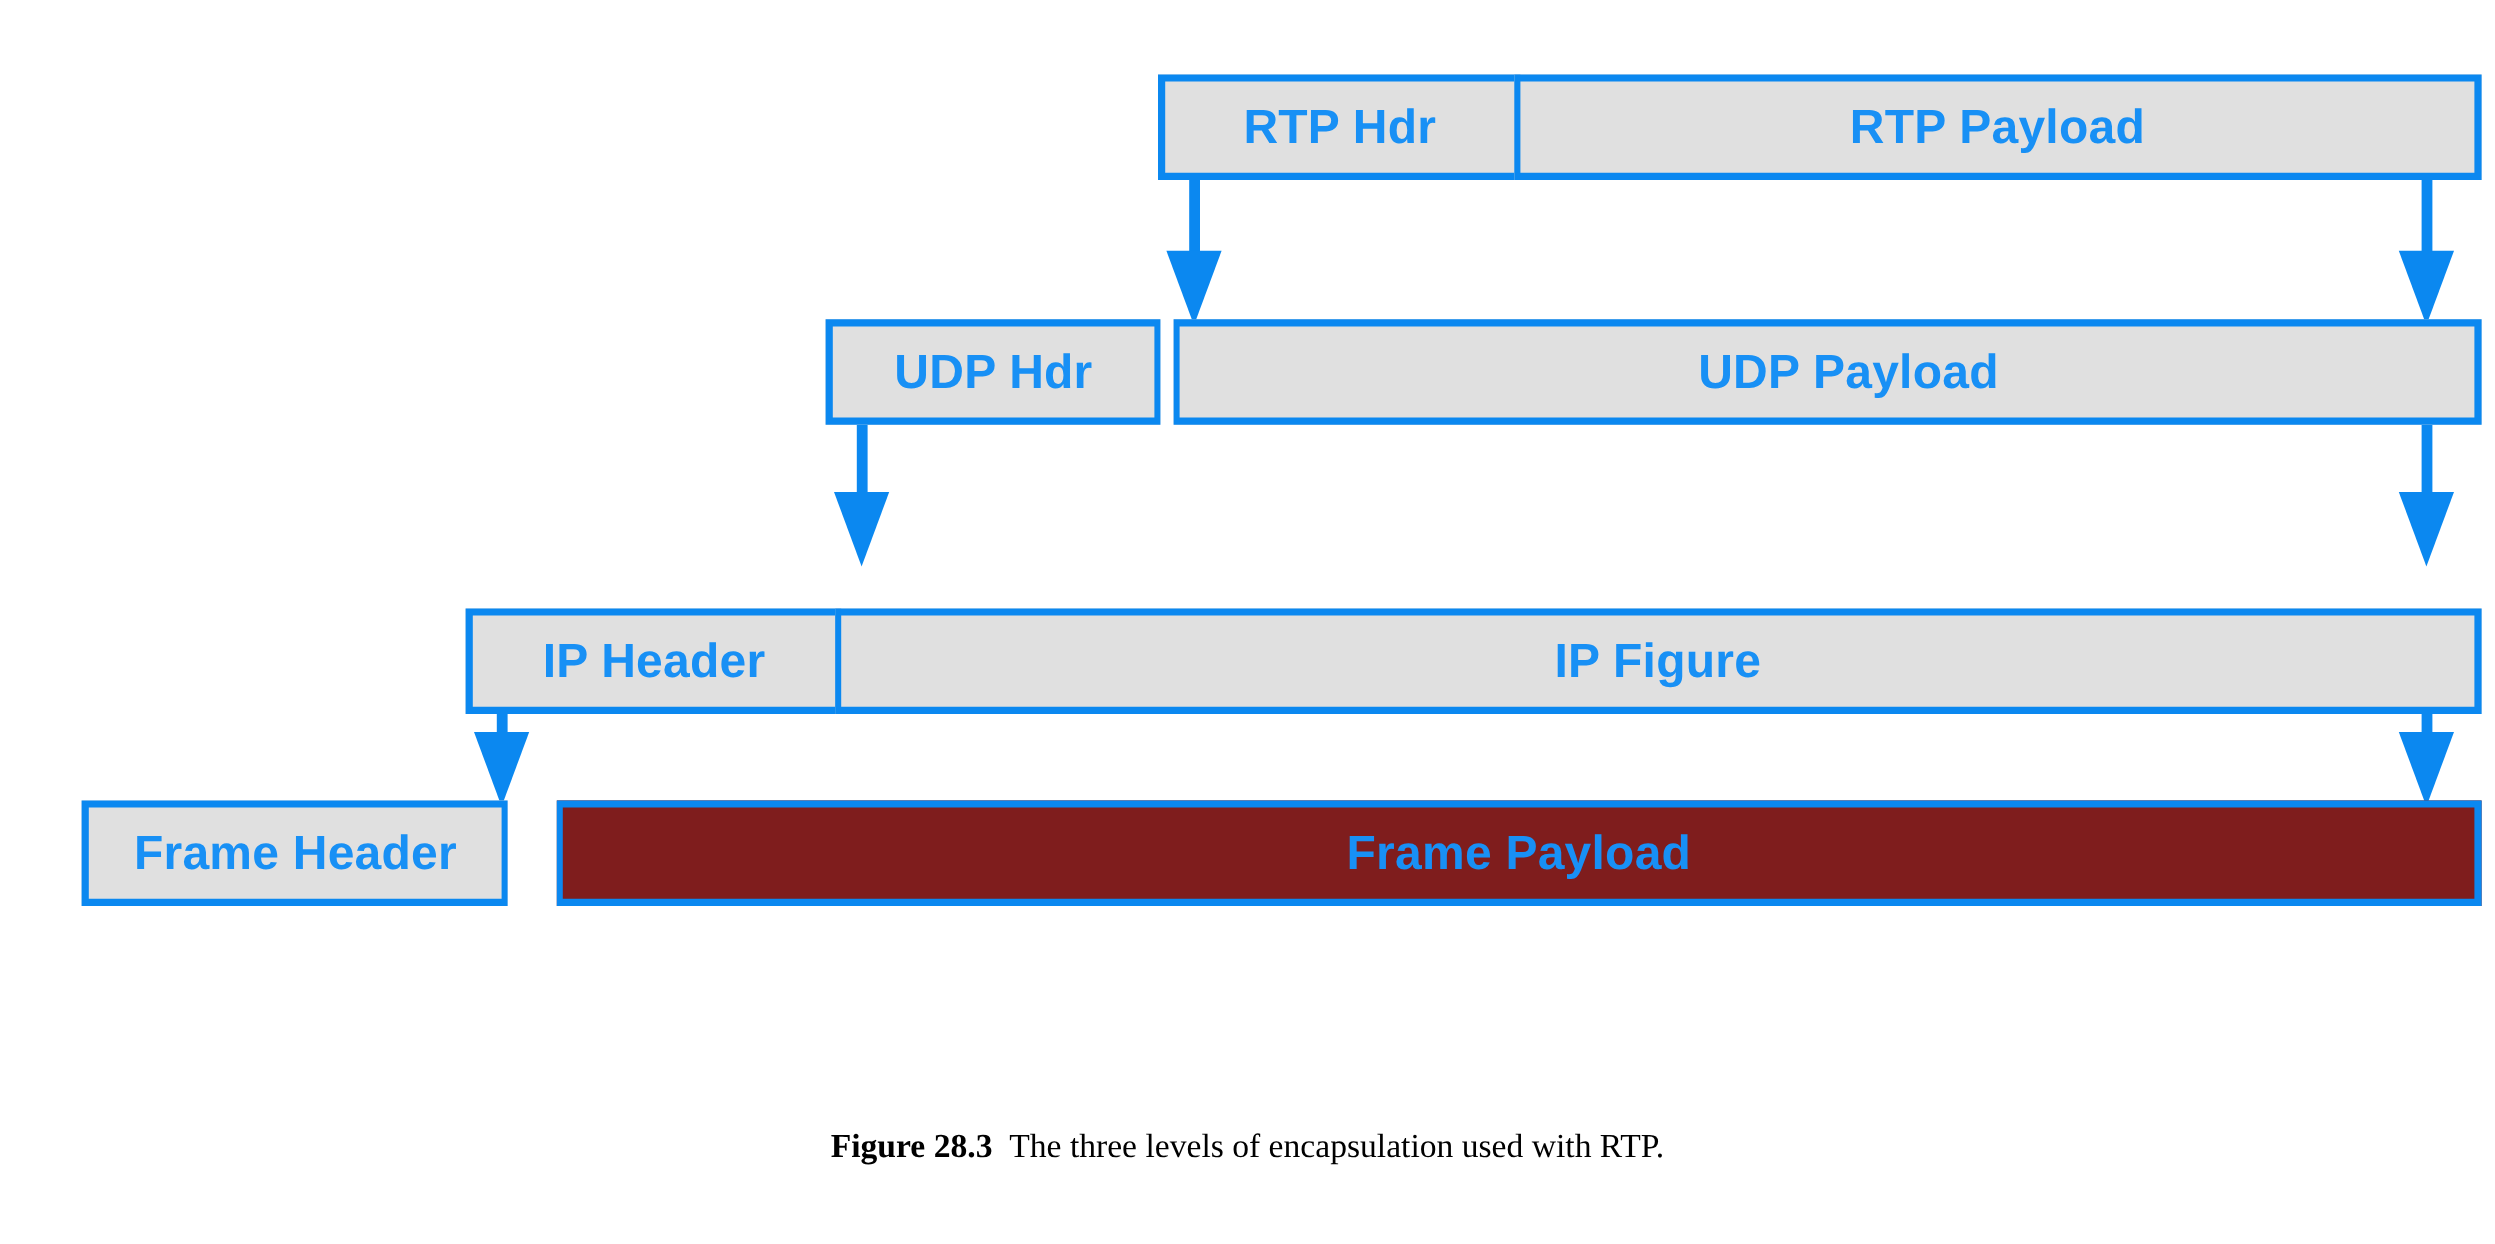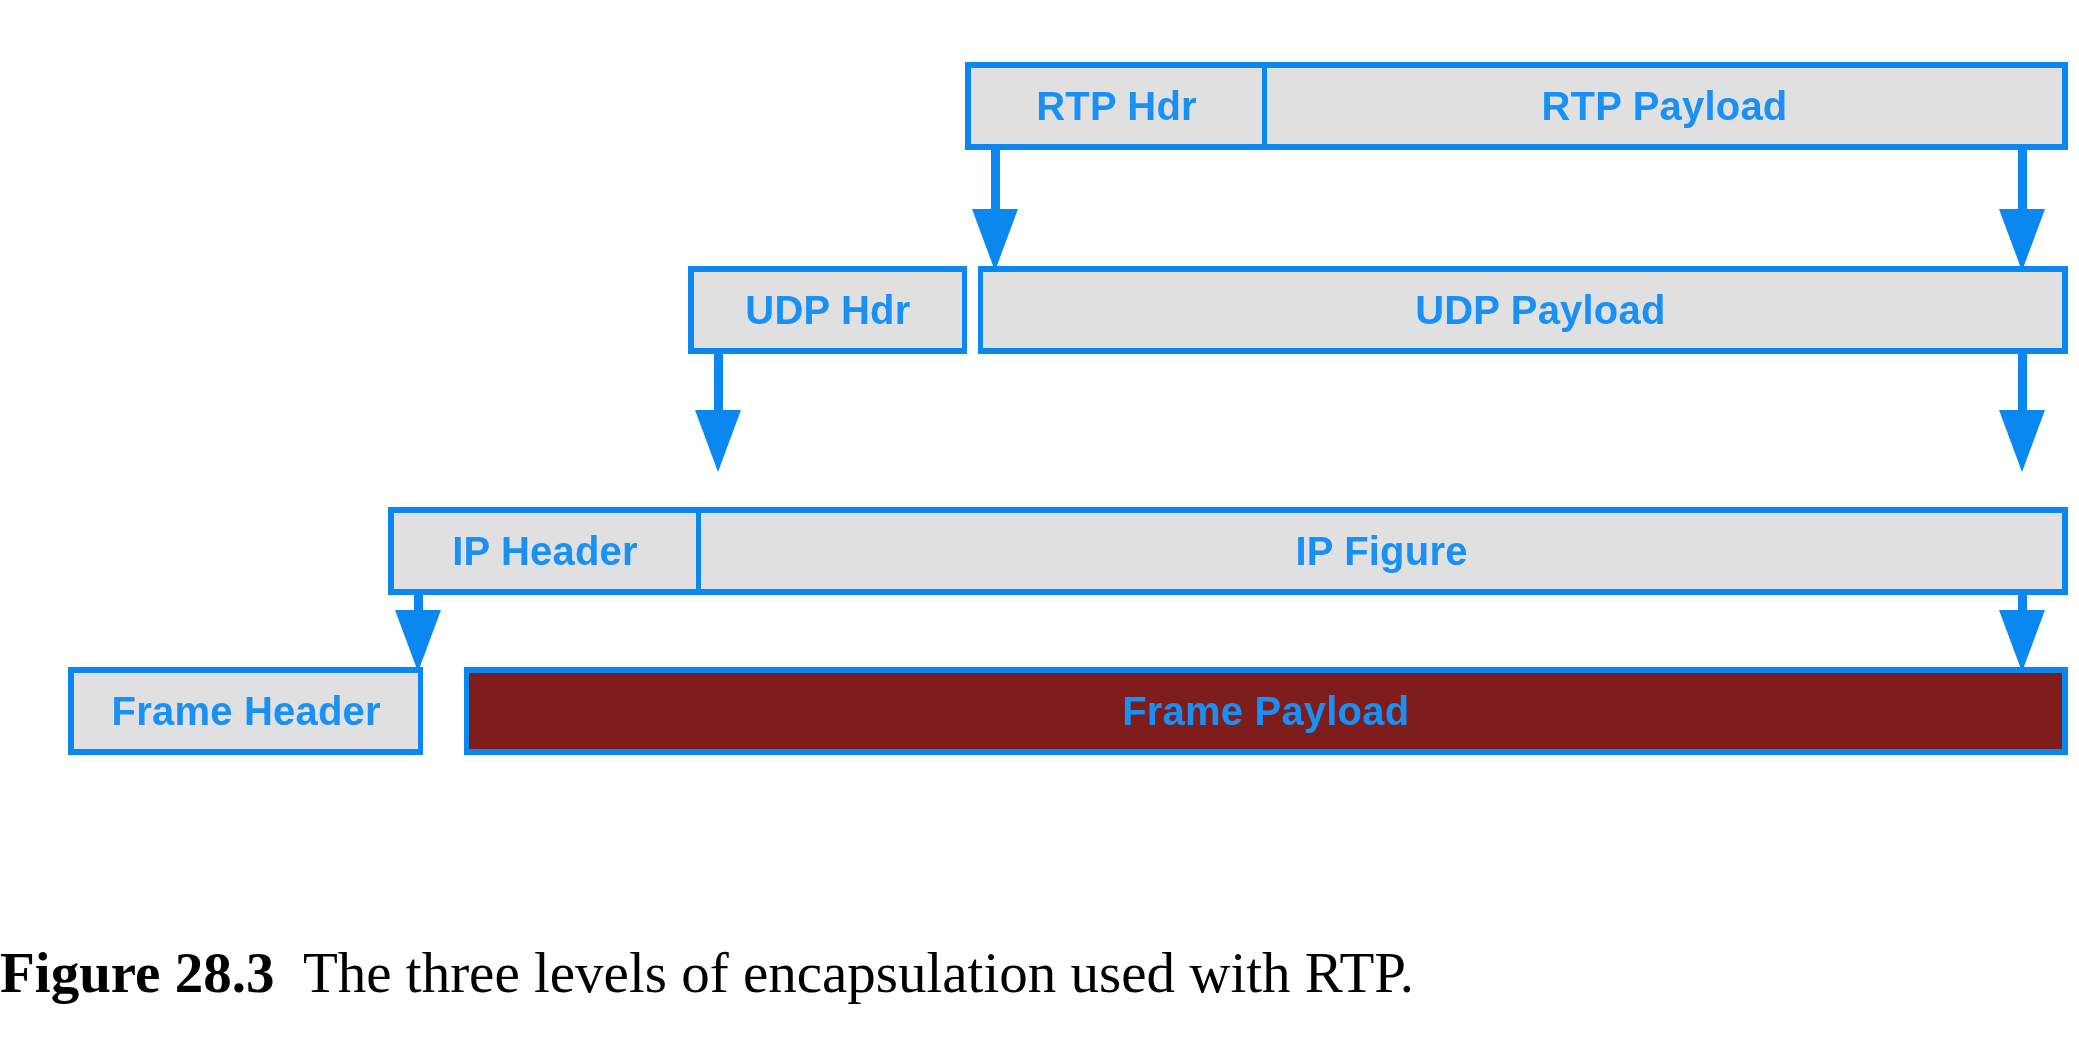--- a/index.html
+++ b/index.html
@@ -83,9 +83,9 @@
     left: 0;
     top: 940px;
     width: 2079px;
-    text-align: left;
+    text-align: center;
     font-family: "Liberation Serif", serif;
-    font-size: 57px;
+    font-size: 28px;
     color: #000000;
     white-space: nowrap;
   }

